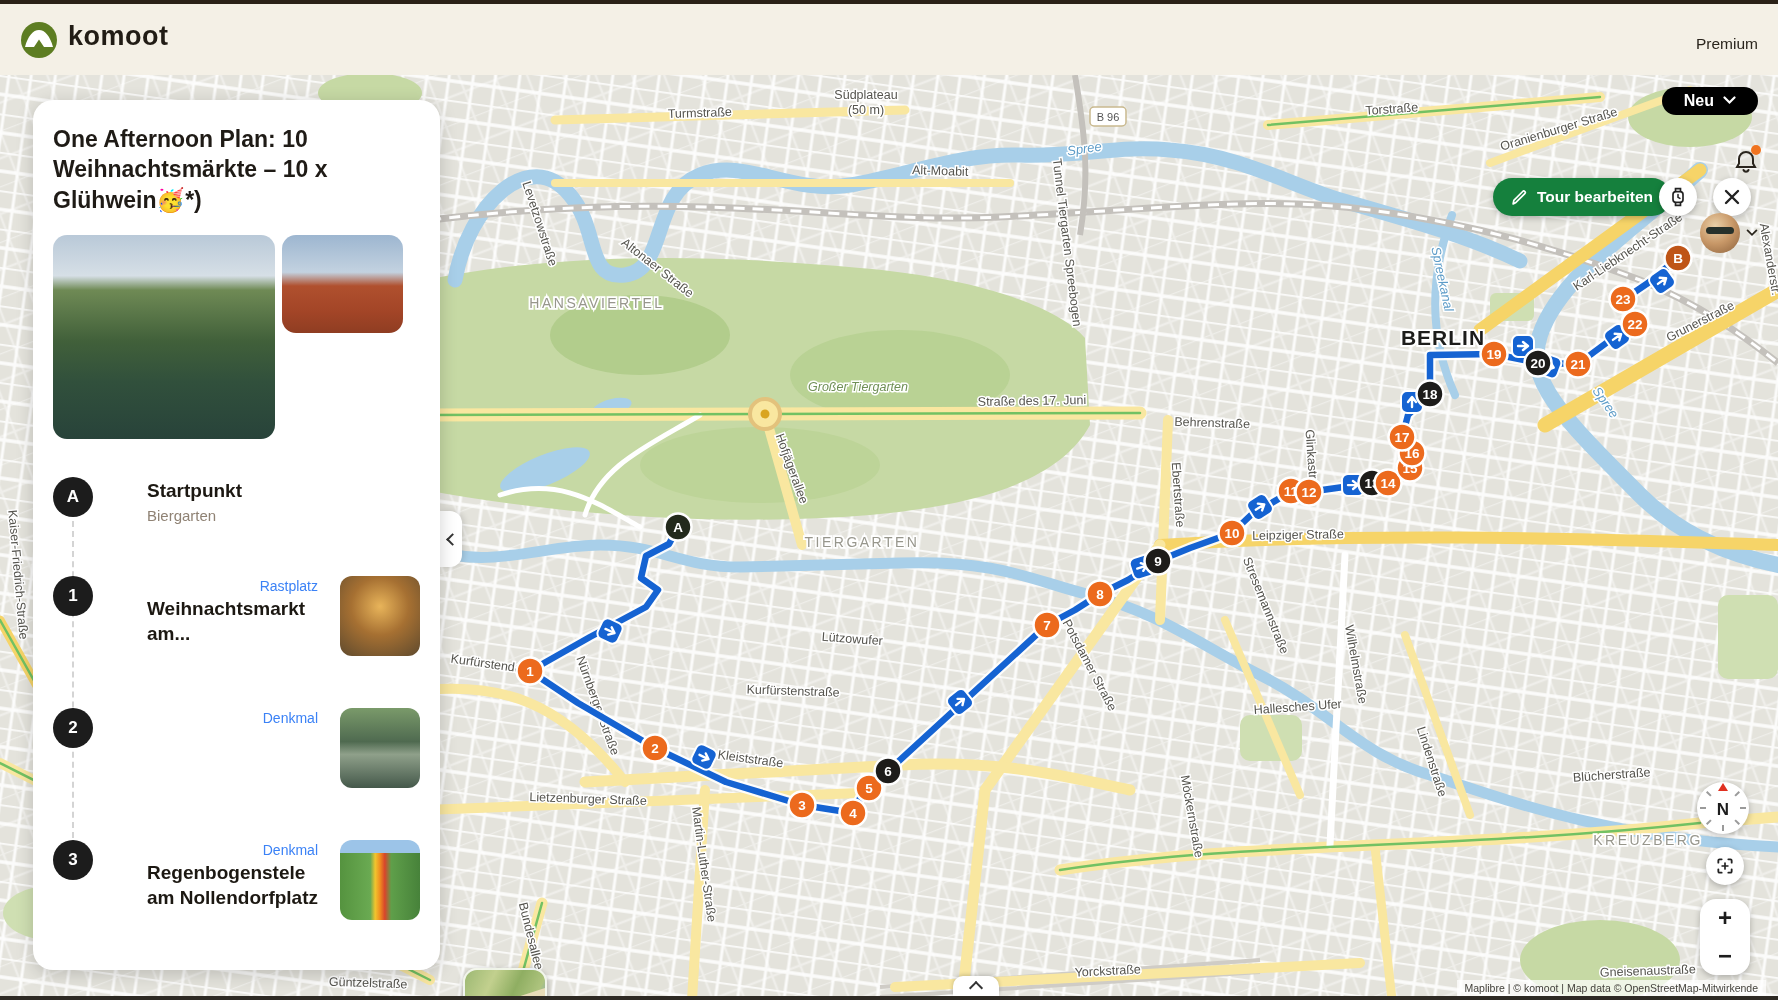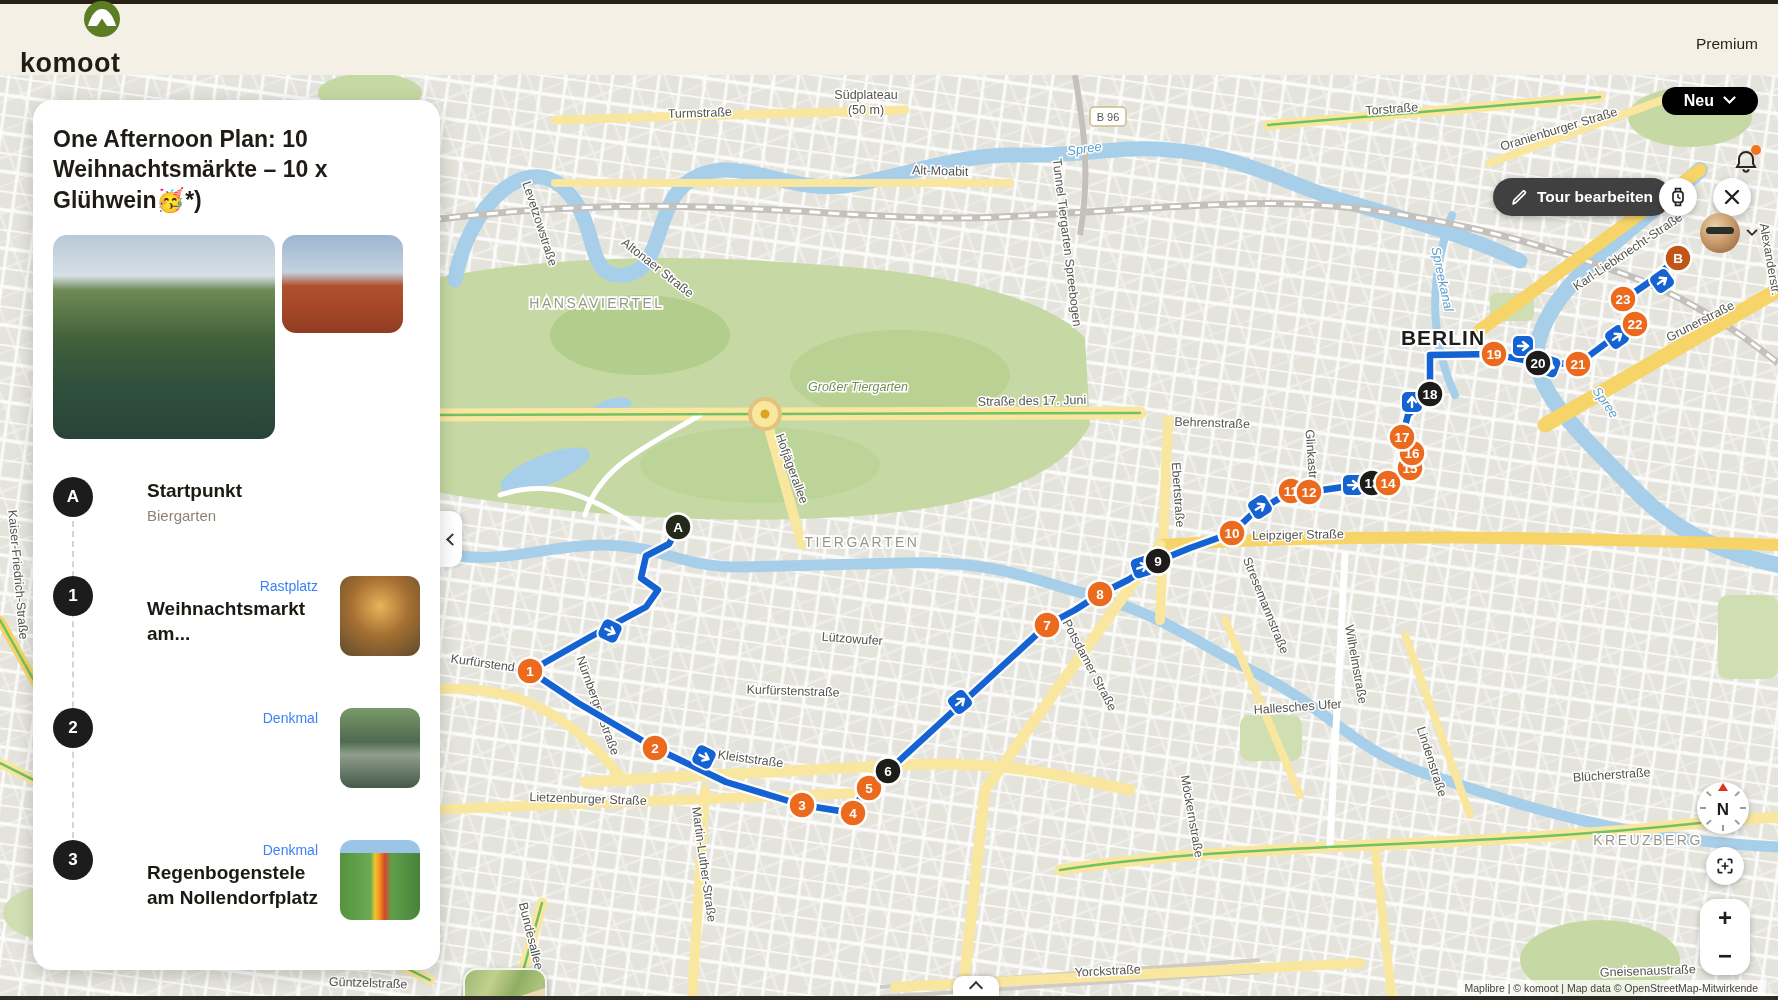--- a/index.html
+++ b/index.html
@@ -8,7 +8,7 @@
 
   
   .navbar { position:absolute; top:0; left:0; width:100%; height:75px; background:#f4f0e6; border-top:4px solid #2a2117; display:flex; align-items:center; z-index:50; }
-  .logo { display:flex; align-items:flex-end; gap:10px; margin-left:20px;flex-direction:column; }
+  .logo { display:flex; align-items:flex-start; gap:10px; margin-left:20px; }
   .logo-text { font-size:27px; font-weight:bold; color:#211c15; letter-spacing:.5px; }
   .nav-right { position:absolute; right:20px; display:flex; align-items:flex-end; gap:34px;flex-direction:column; }
   .nav-link { position:relative; font-size:15.5px; font-weight:500; color:#2a251d; text-decoration:none; cursor:pointer; }

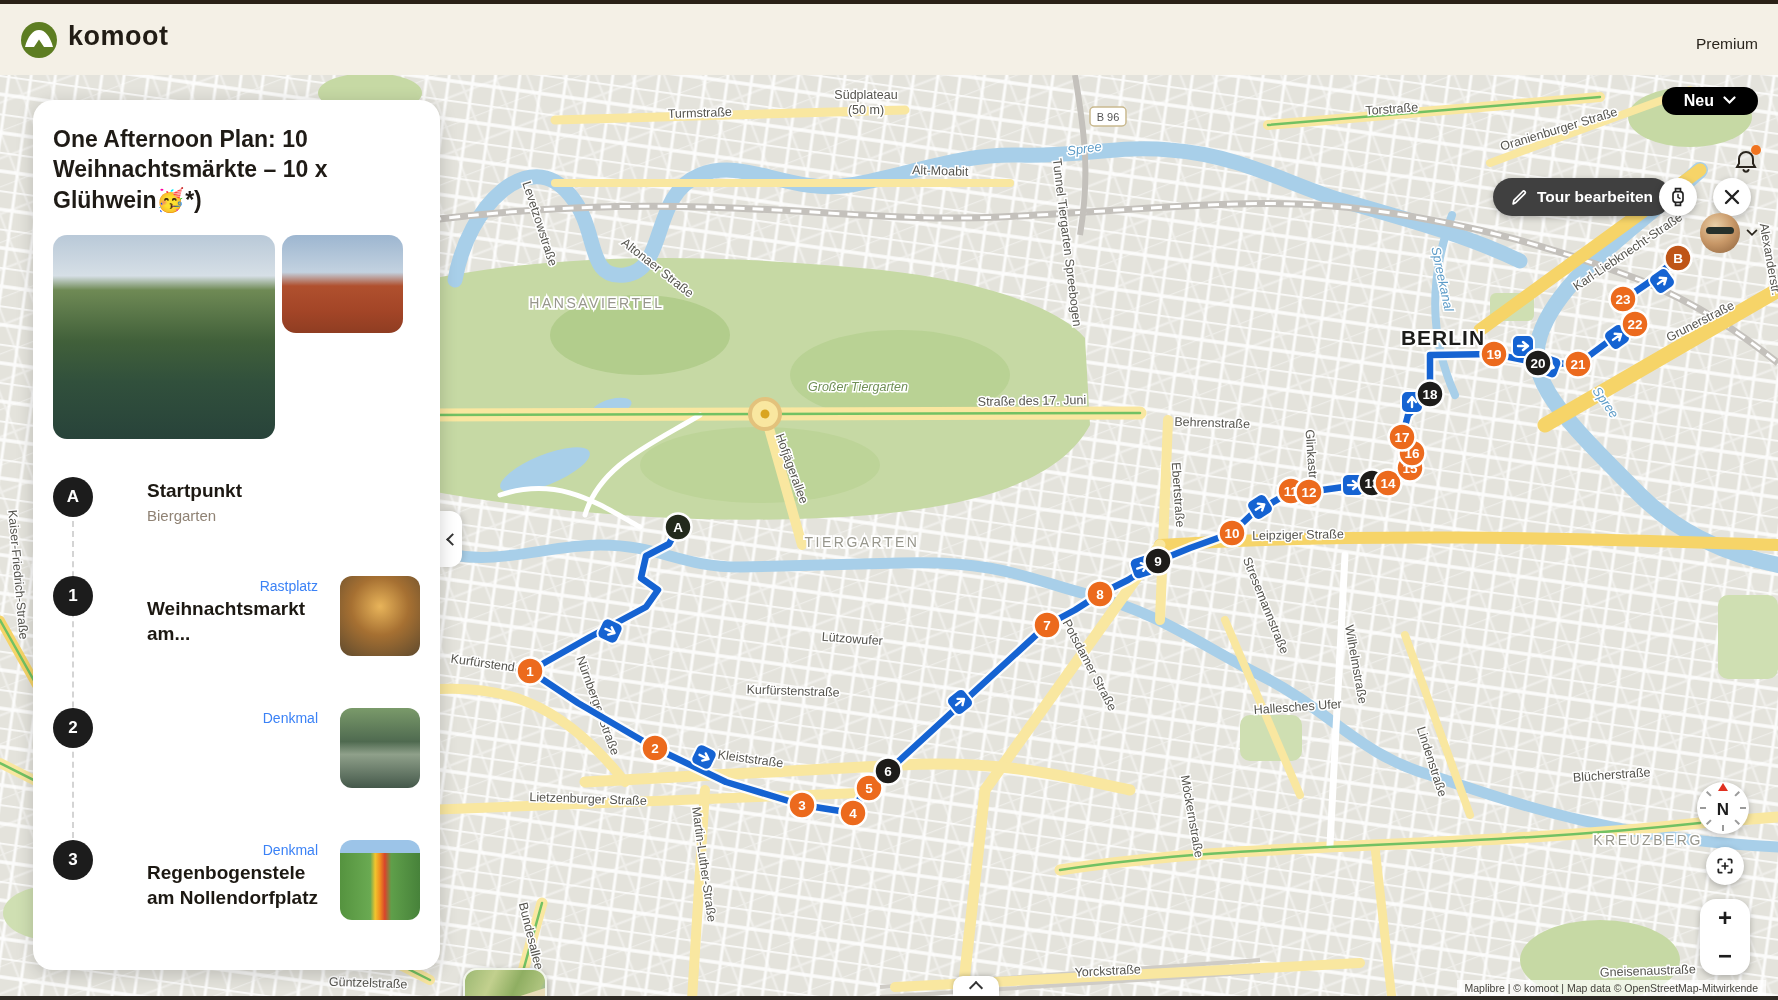--- a/index.html
+++ b/index.html
@@ -31,7 +31,7 @@
   text.mk { font-size:13.5px; font-weight:bold; fill:#fff; text-anchor:middle; stroke:none; paint-order:normal; }
 
   
-  .btn-edit { position:absolute; top:103px; left:1493px; height:38px; display:flex; align-items:center; gap:9px; background:#404040; color:#fff; border:none; border-radius:19px; padding:0 18px; font-size:15.5px; font-weight:bold; cursor:pointer; box-shadow:0 2px 6px rgba(0,0,0,.25); z-index:30; }
+  .btn-edit { position:absolute; top:103px; left:1493px; height:38px; display:flex; align-items:center; gap:9px; background:#15803d; color:#fff; border:none; border-radius:19px; padding:0 18px; font-size:15.5px; font-weight:bold; cursor:pointer; box-shadow:0 2px 6px rgba(0,0,0,.25); z-index:30; }
   .circle-btn { position:absolute; width:38px; height:38px; border-radius:50%; background:#fff; border:none; display:flex; align-items:center; justify-content:center; cursor:pointer; box-shadow:0 2px 6px rgba(0,0,0,.25); z-index:30; }
   .compass { position:absolute; left:1697px; top:707px; width:52px; height:52px; border-radius:50%; background:#fff; box-shadow:0 2px 6px rgba(0,0,0,.25); z-index:30; cursor:pointer; }
   .zoomctl { position:absolute; left:1700px; top:824px; width:50px; height:76px; background:#fff; border-radius:16px; box-shadow:0 2px 6px rgba(0,0,0,.25); display:flex; flex-direction:column; z-index:30; }

